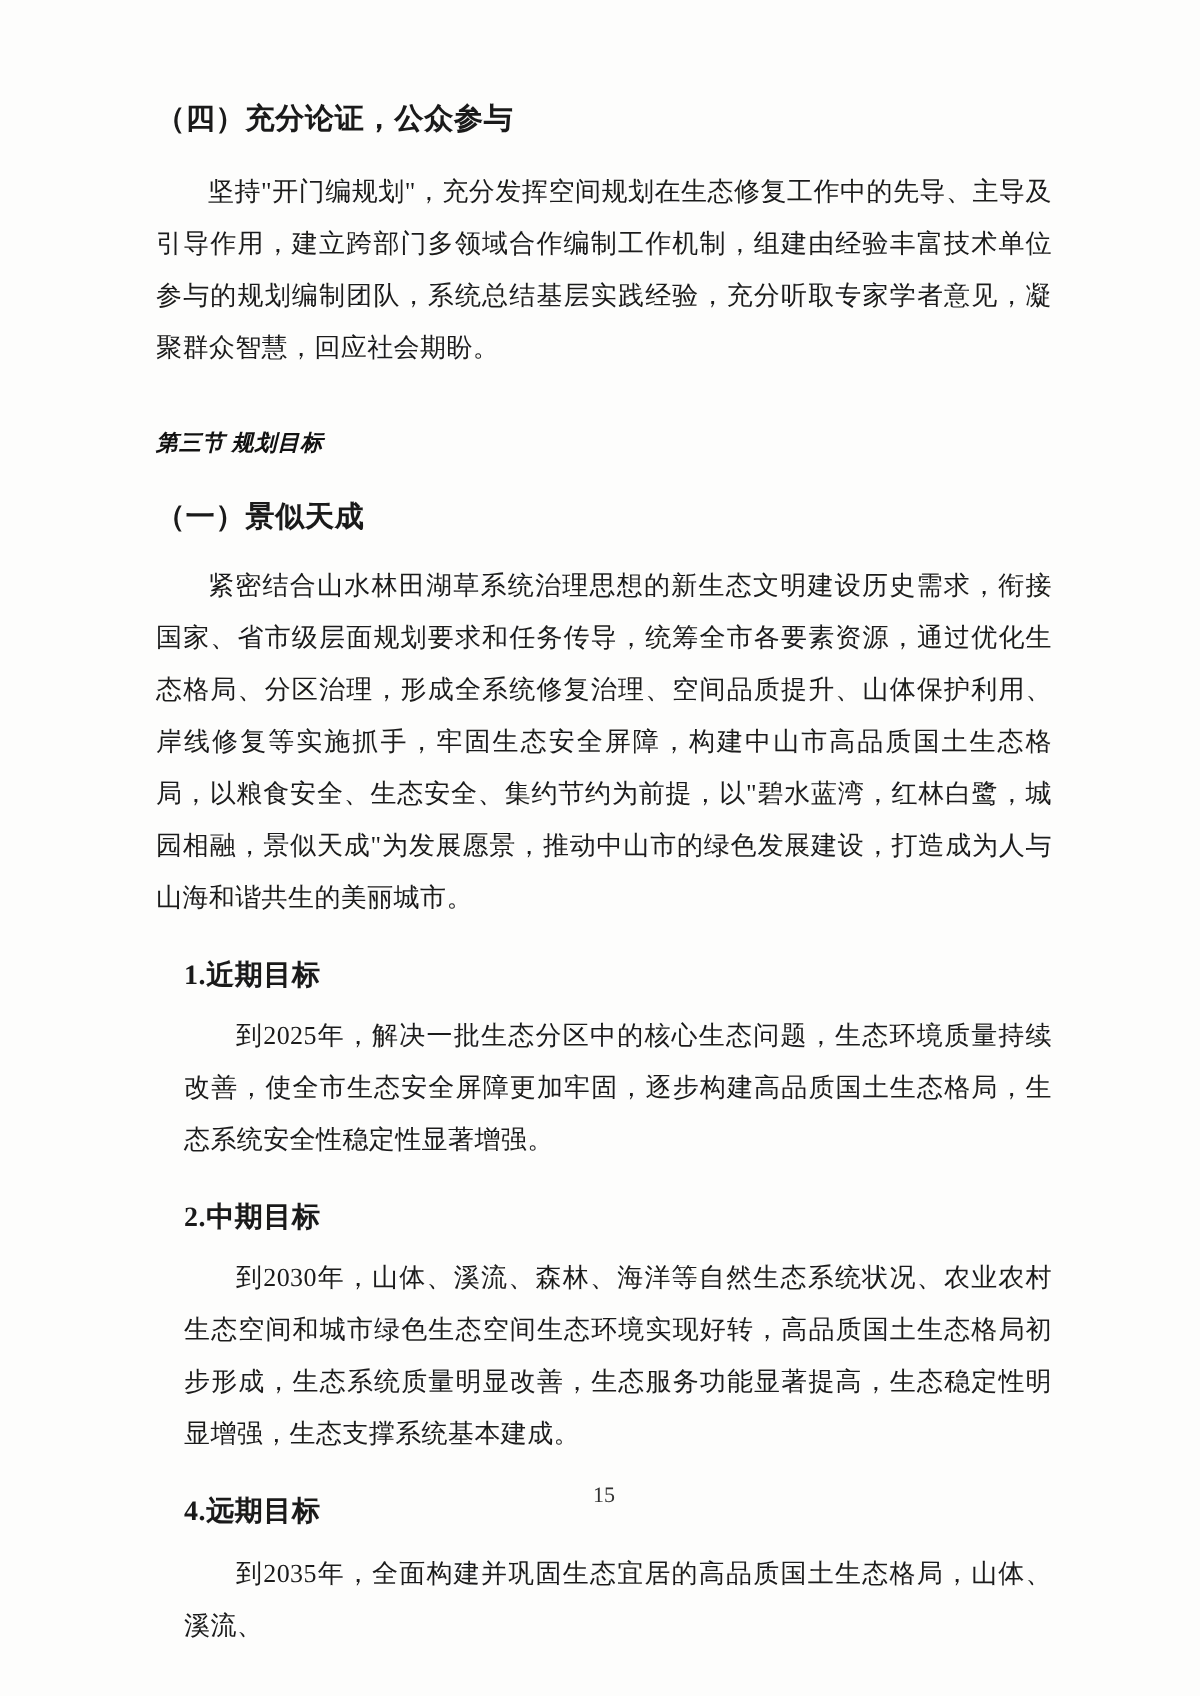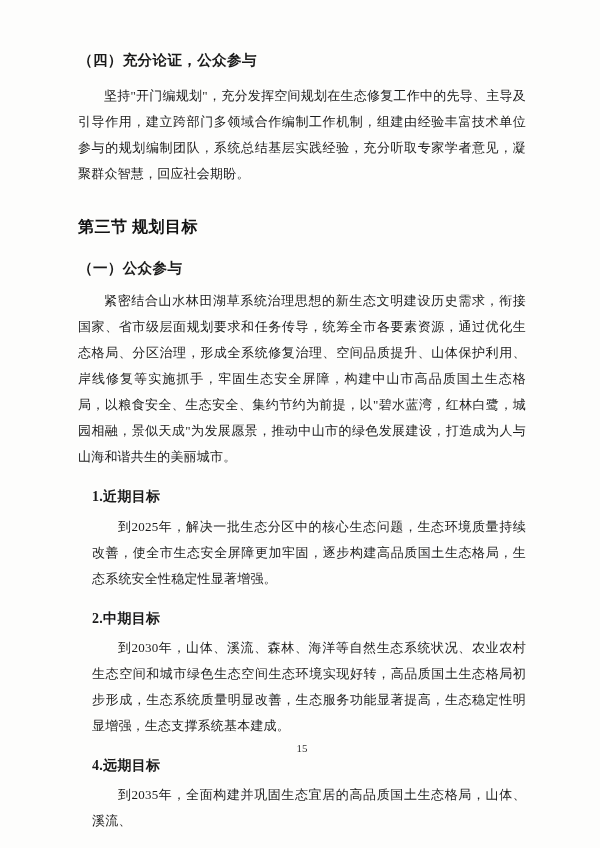--- a/index.html
+++ b/index.html
@@ -33,12 +33,13 @@
     line-height: 1.7;
   }
   .h-section {
-    font-size: 16px;
+    font-size: 11px;
     font-weight: bold;
     color: #111111;
     letter-spacing: 0.5px;
     margin: 26px 0 14px 0;
     line-height: 1.7;
+    font-style: italic;
   }
   .h-sub2 {
     font-size: 14.5px;

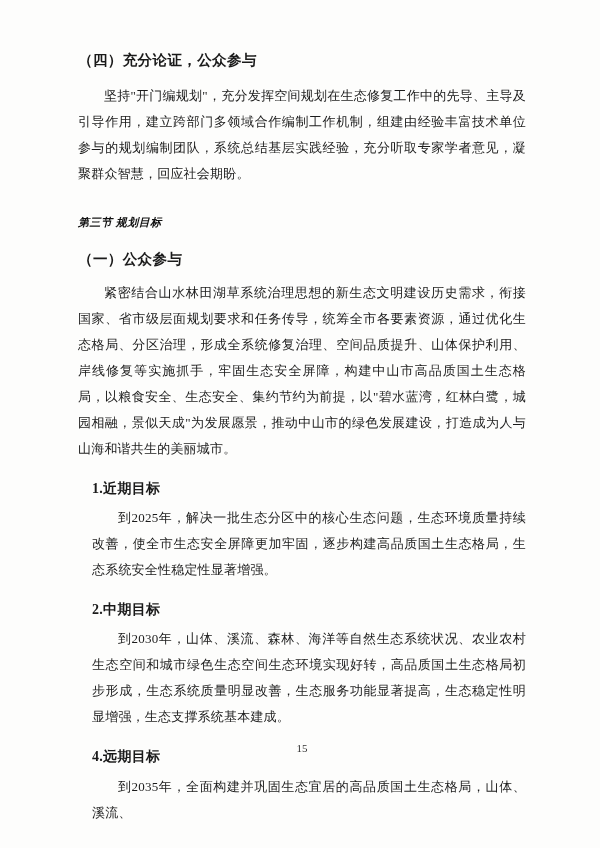--- a/index.html
+++ b/index.html
@@ -95,7 +95,7 @@
 
     <h1 class="h-section">第三节 规划目标</h1>
 
-    <h2 class="h-sub2">（一）公众参与</h2>
+    <h2 class="h-sub2">（一）景似天成</h2>
 
     <p class="body">紧密结合山水林田湖草系统治理思想的新生态文明建设历史需求，衔接国家、省市级层面规划要求和任务传导，统筹全市各要素资源，通过优化生态格局、分区治理，形成全系统修复治理、空间品质提升、山体保护利用、岸线修复等实施抓手，牢固生态安全屏障，构建中山市高品质国土生态格局，以粮食安全、生态安全、集约节约为前提，以"碧水蓝湾，红林白鹭，城园相融，景似天成"为发展愿景，推动中山市的绿色发展建设，打造成为人与山海和谐共生的美丽城市。</p>
 

